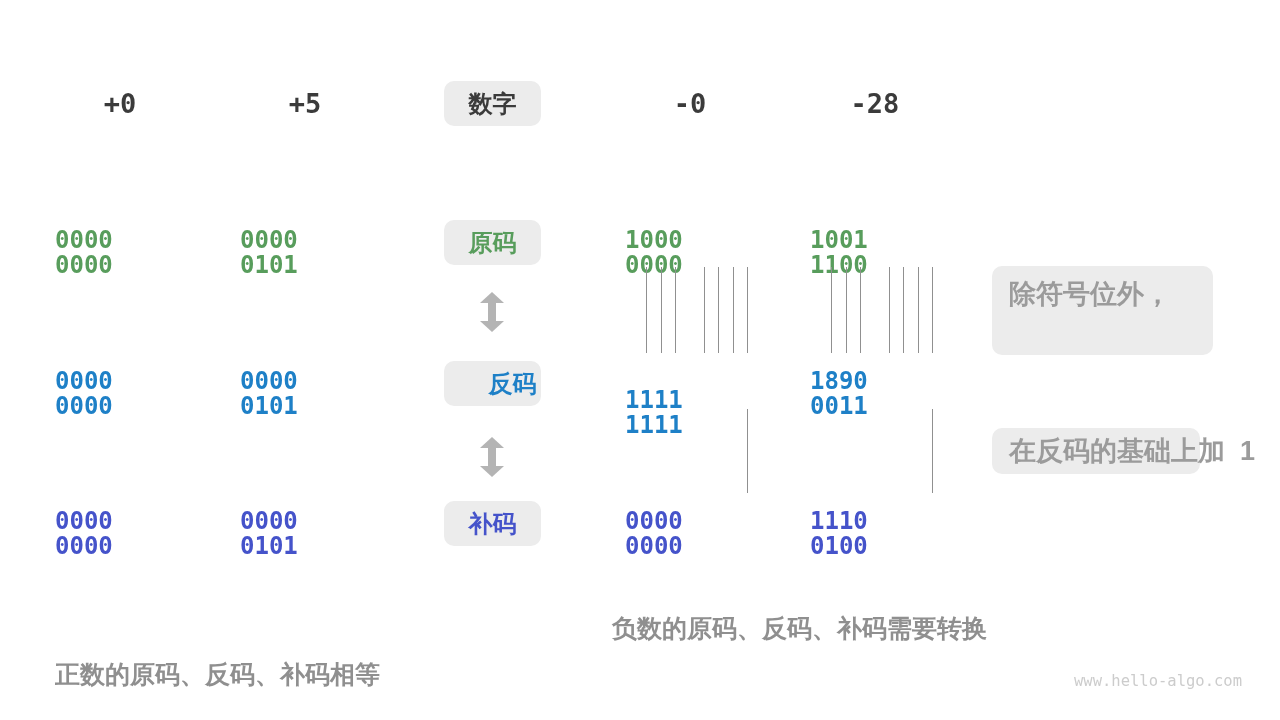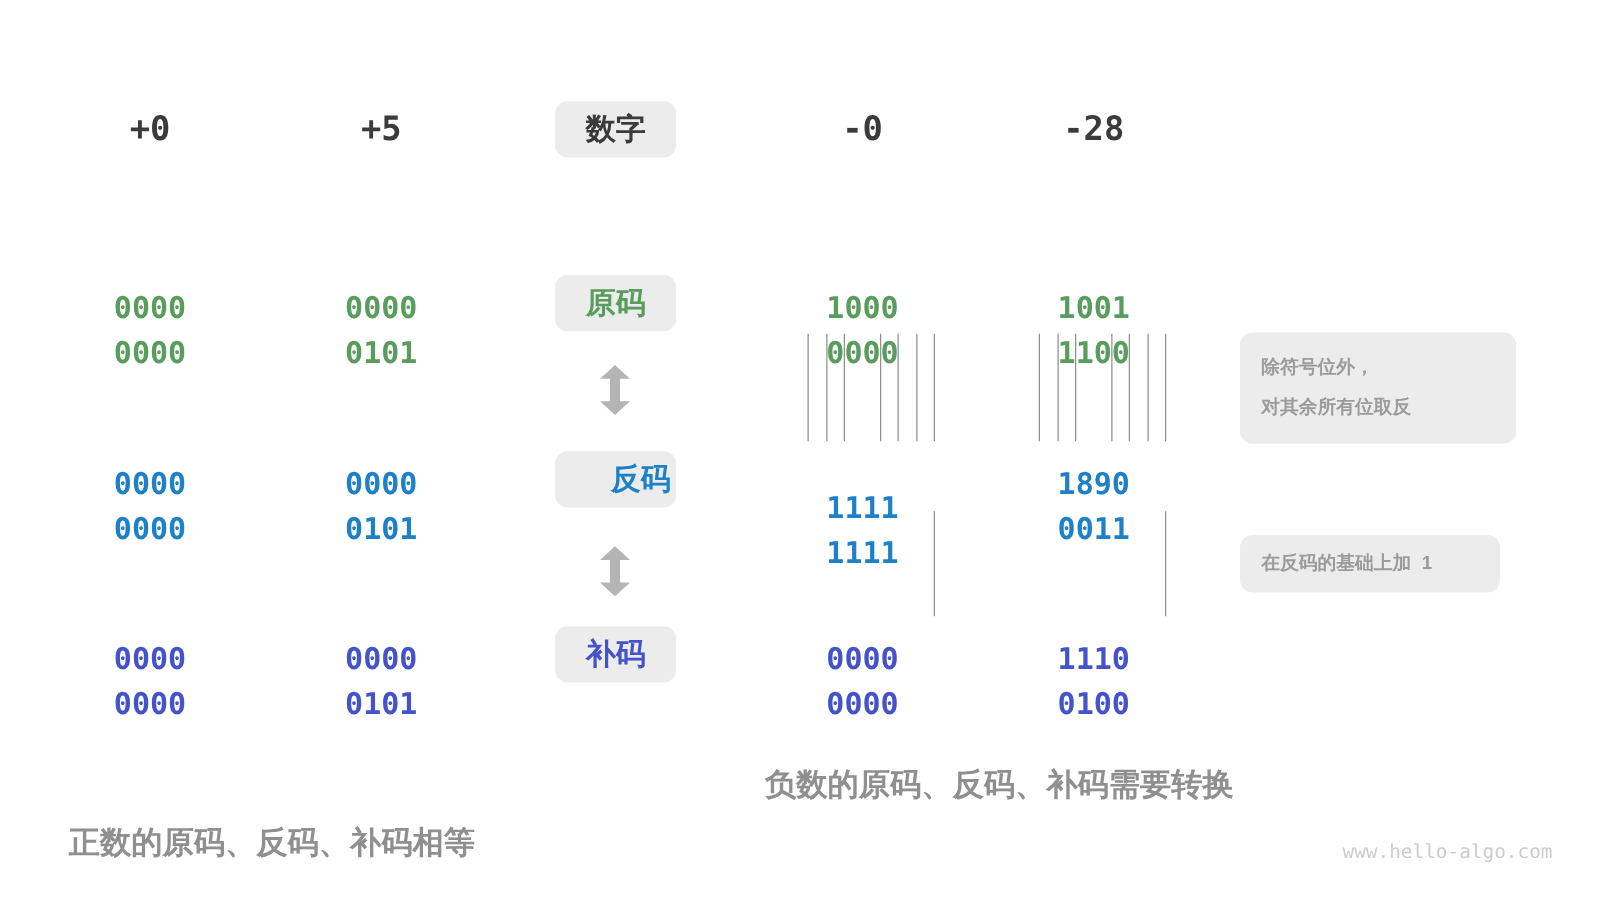--- a/index.html
+++ b/index.html
@@ -23,7 +23,7 @@
   .tag-blue{color:var(--blue);} .tag-indigo{color:var(--indigo);}
 
   
-  .bin{position:absolute;width:130px;height:28px;line-height:36px;text-align:center;
+  .bin{position:absolute;width:130px;height:28px;line-height:25px;
        font-family:"DejaVu Sans Mono",monospace;font-weight:bold;font-size:24px;letter-spacing:0;}
   .row-sign .bin,.c-green{color:var(--green);}
   .row-ones .bin,.c-blue{color:var(--blue);}

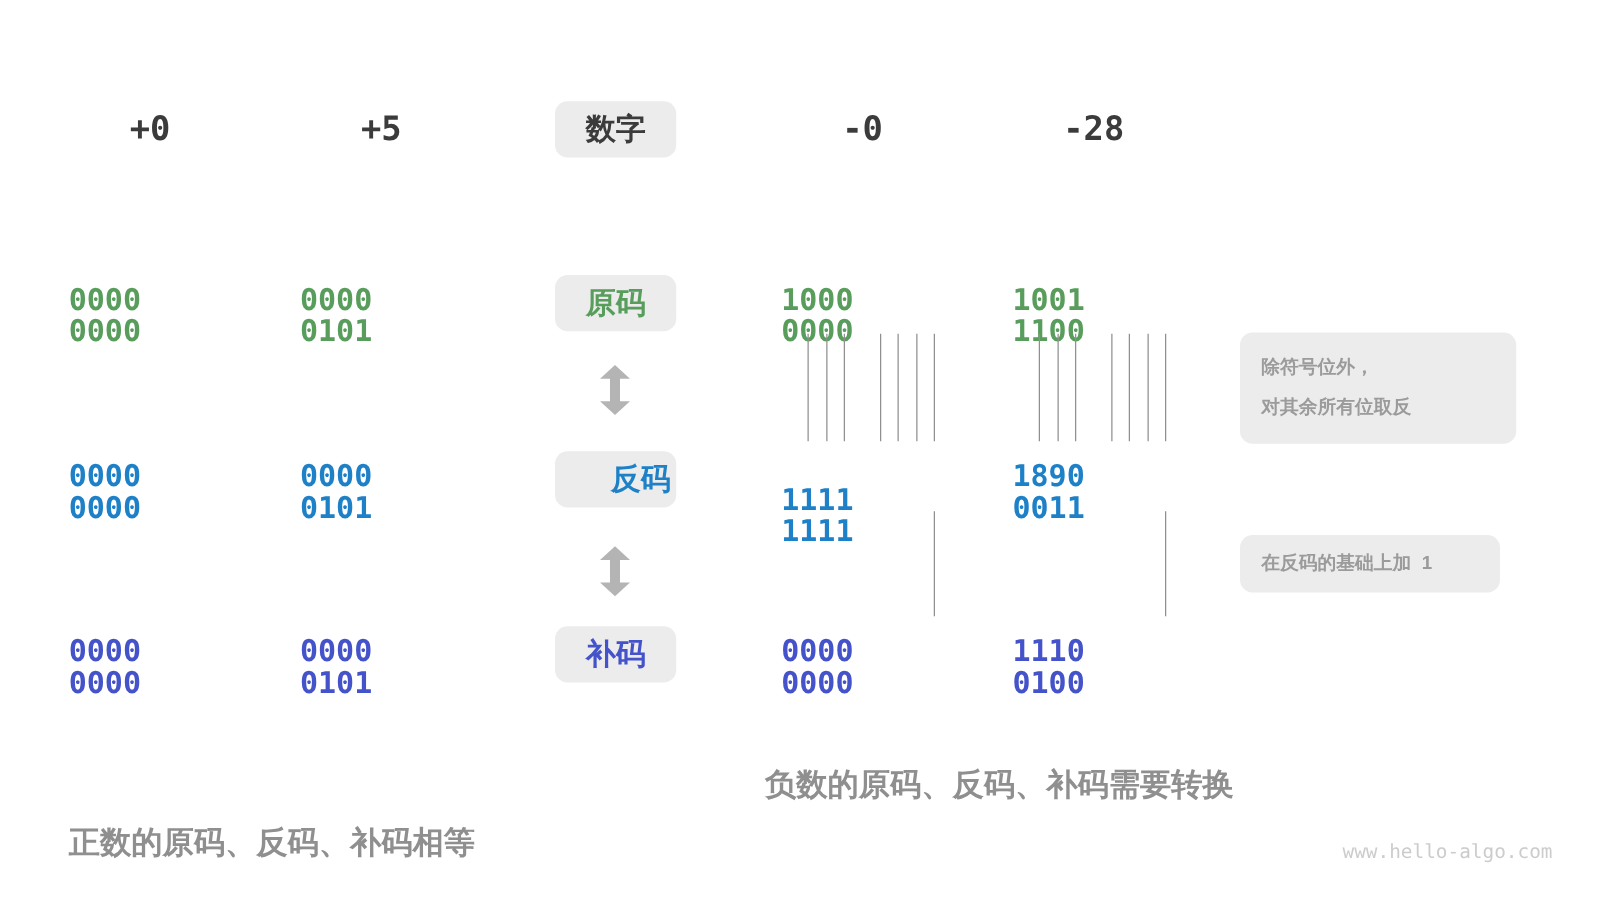--- a/index.html
+++ b/index.html
@@ -52,7 +52,7 @@
 
   
   .note{position:absolute;background:var(--tagbg);border-radius:10px;color:var(--graytext);
-        font-weight:bold;font-size:15px;white-space:pre;}
+        font-weight:bold;font-size:27px;white-space:pre;}
   .note-flip{left:992px;top:266px;width:221px;height:89px;padding:12px 0 0 17px;line-height:32px;}
   .note-add{left:992px;top:428px;width:208px;height:46px;line-height:46px;padding-left:17px;}
 

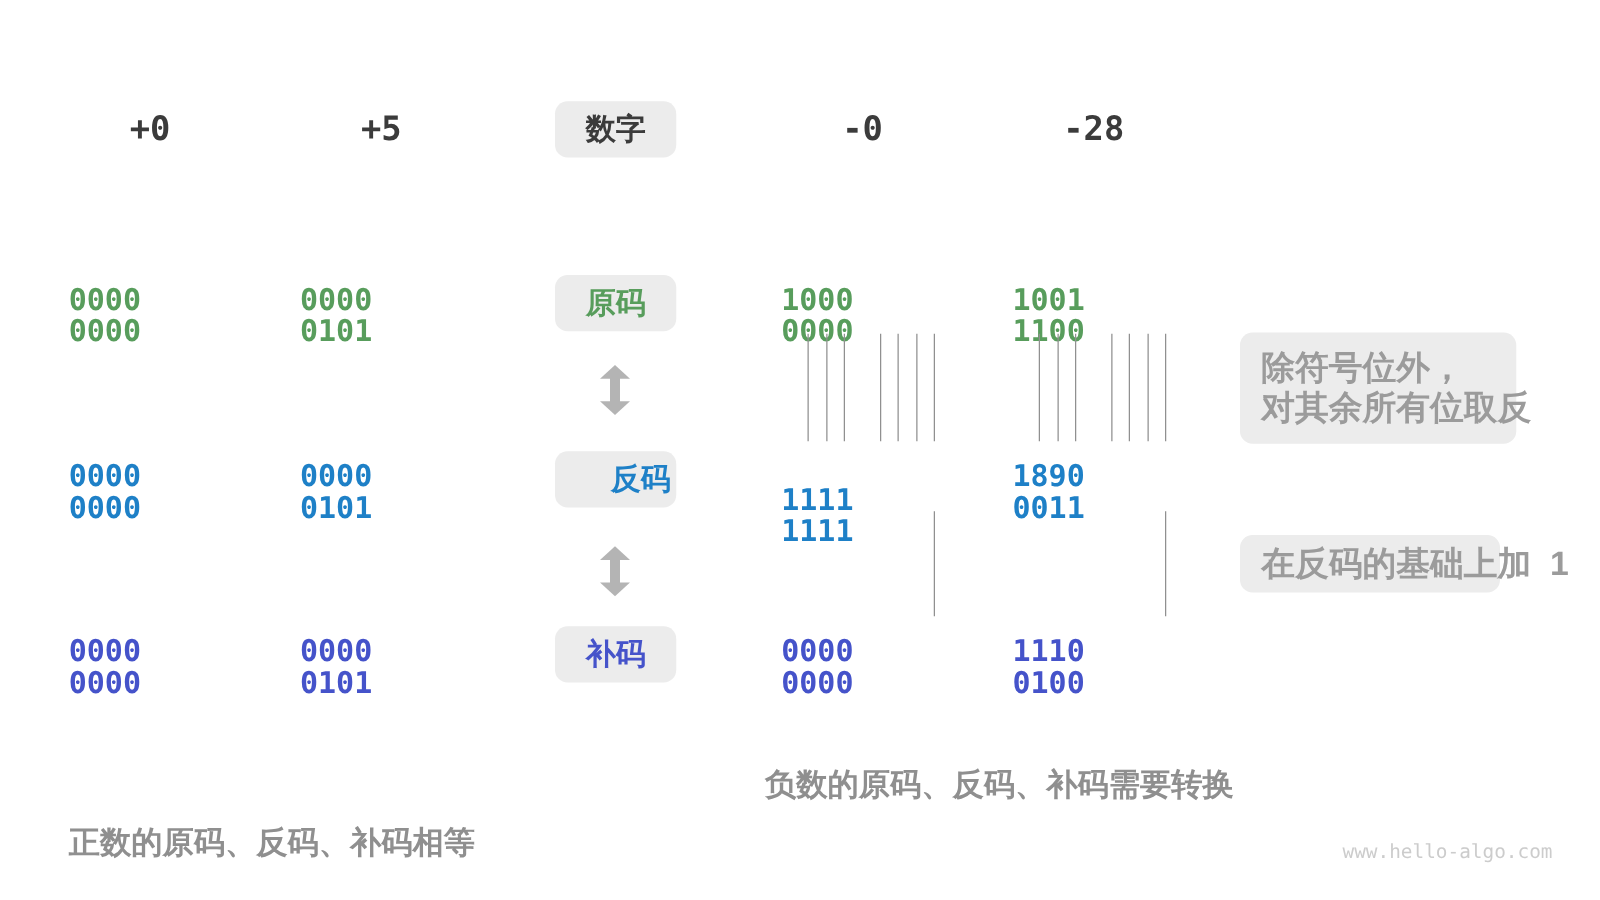--- a/index.html
+++ b/index.html
@@ -101,7 +101,7 @@
       <div></div>
   </div>
 
-  <div class="note note-flip"><span>除符号位外，</span><br><span>对其余所有位取反</span></div>
+  <div class="note note-flip"><span>除符号位外，</span><br></div>
 
   <div class="arrow" style="left:480px;top:292px;">
     <div class="tri-up"></div>

